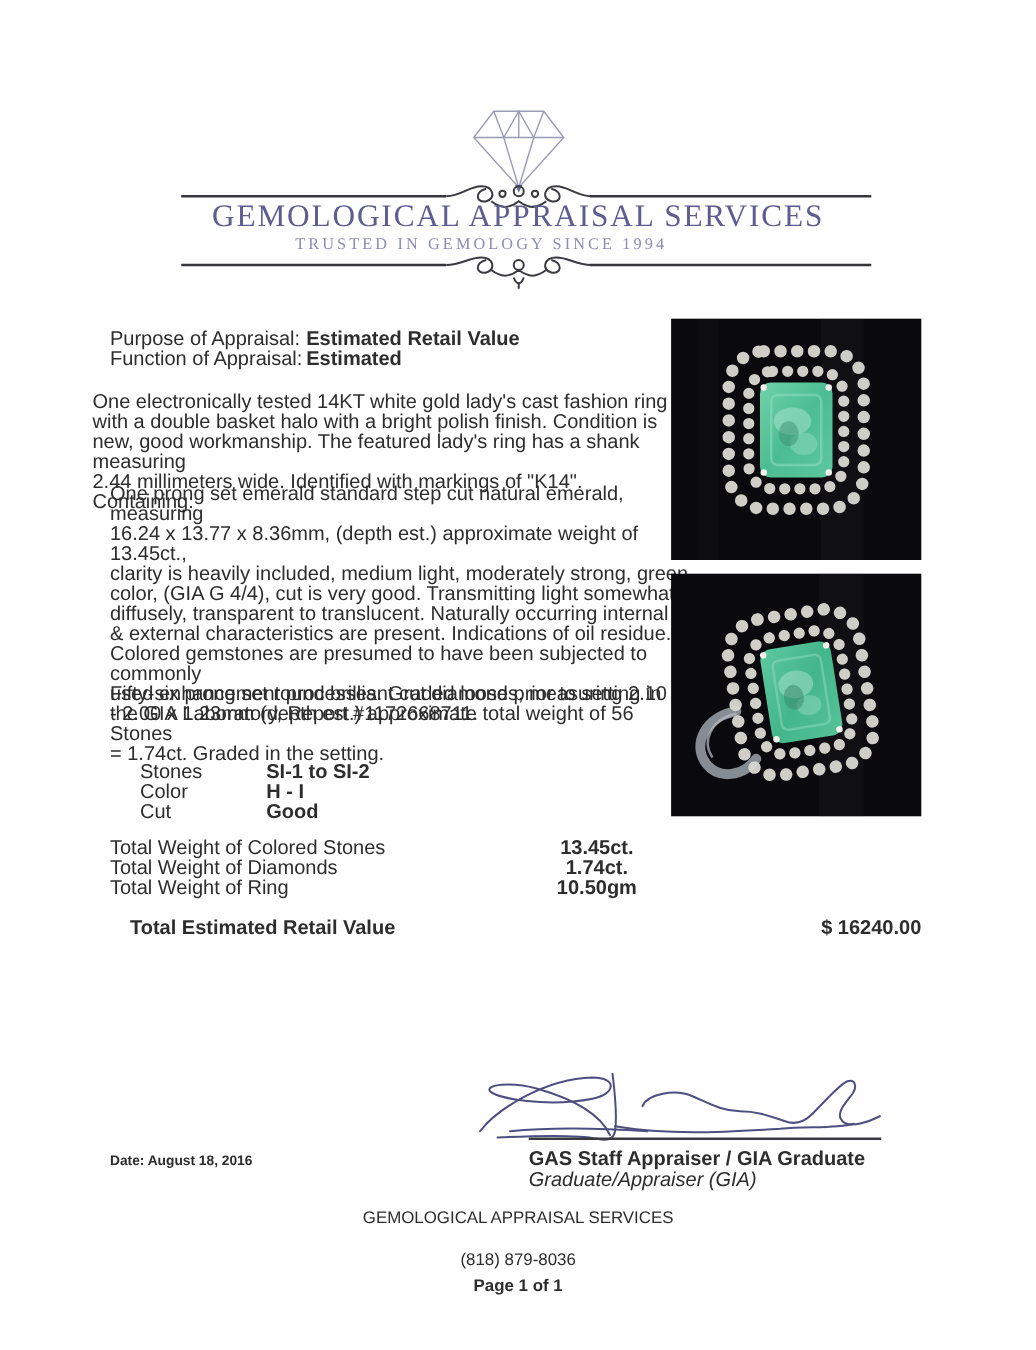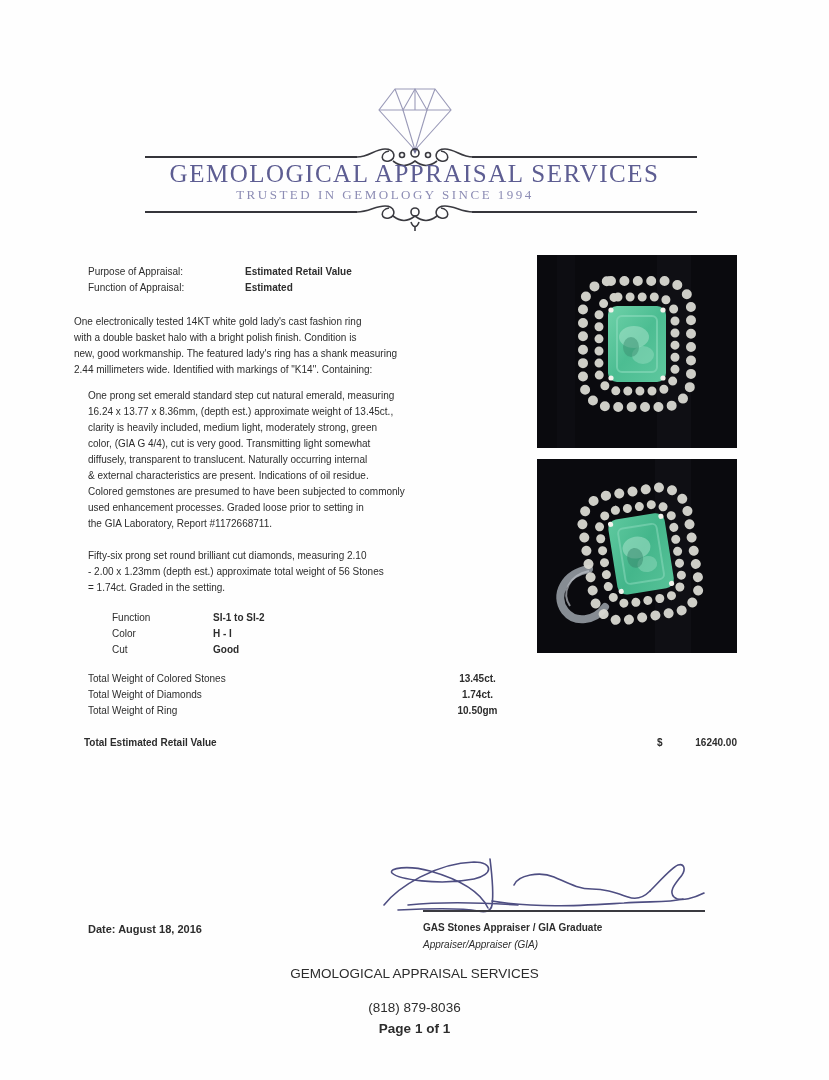--- a/index.html
+++ b/index.html
@@ -13,7 +13,7 @@
     margin:0 auto;
   }
   .abs{position:absolute;}
-  .body-text{font-size:10px;line-height:16px;color:#2d2d2d;}
+  .body-text{font-size:16px;line-height:16px;color:#2d2d2d;}
   .bold{font-weight:700;}
   .para{white-space:pre-line;width:470px;}
   

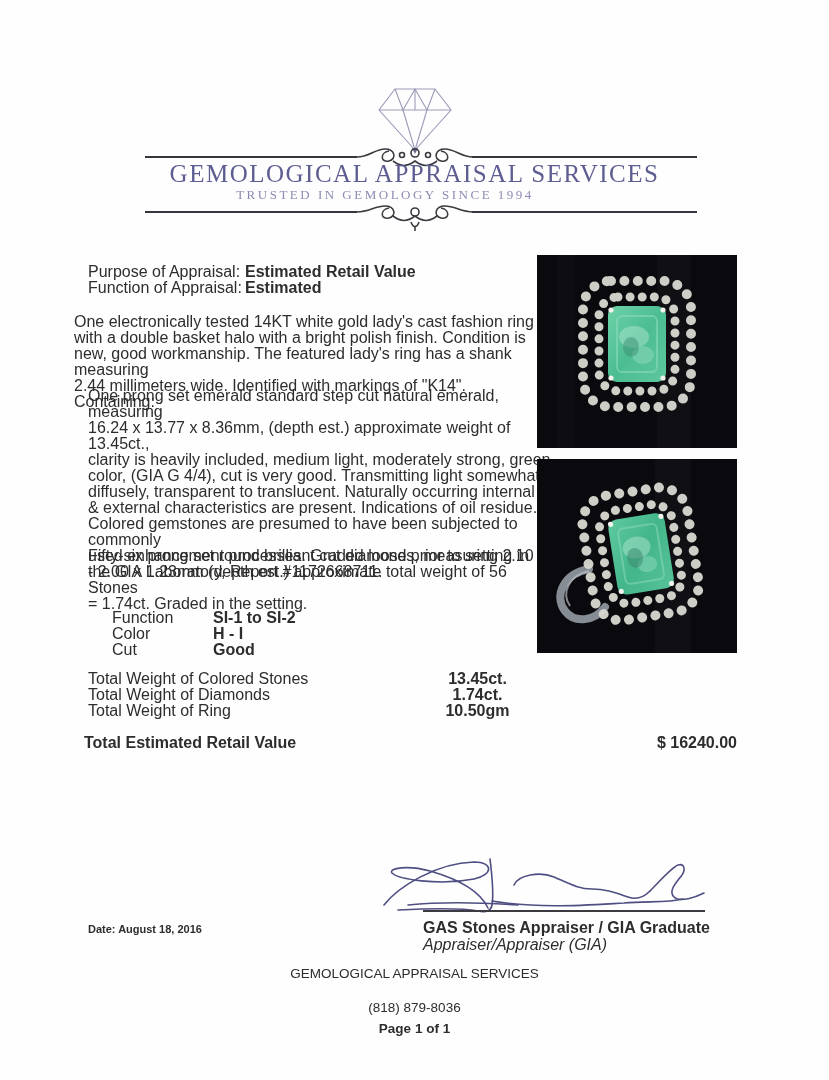--- a/index.html
+++ b/index.html
@@ -116,7 +116,7 @@
 - 2.00 x 1.23mm (depth est.) approximate total weight of 56 Stones
 = 1.74ct. Graded in the setting.</div>
 
-  <div class="abs body-text grade-label" style="top:610px;">Function</div>
+  <div class="abs body-text grade-label" style="top:610px;">Stones</div>
   <div class="abs body-text grade-value" style="top:610px;">SI-1 to SI-2</div>
   <div class="abs body-text grade-label" style="top:626px;text-align:right;">Color</div>
   <div class="abs body-text grade-value" style="top:626px;">H - I</div>

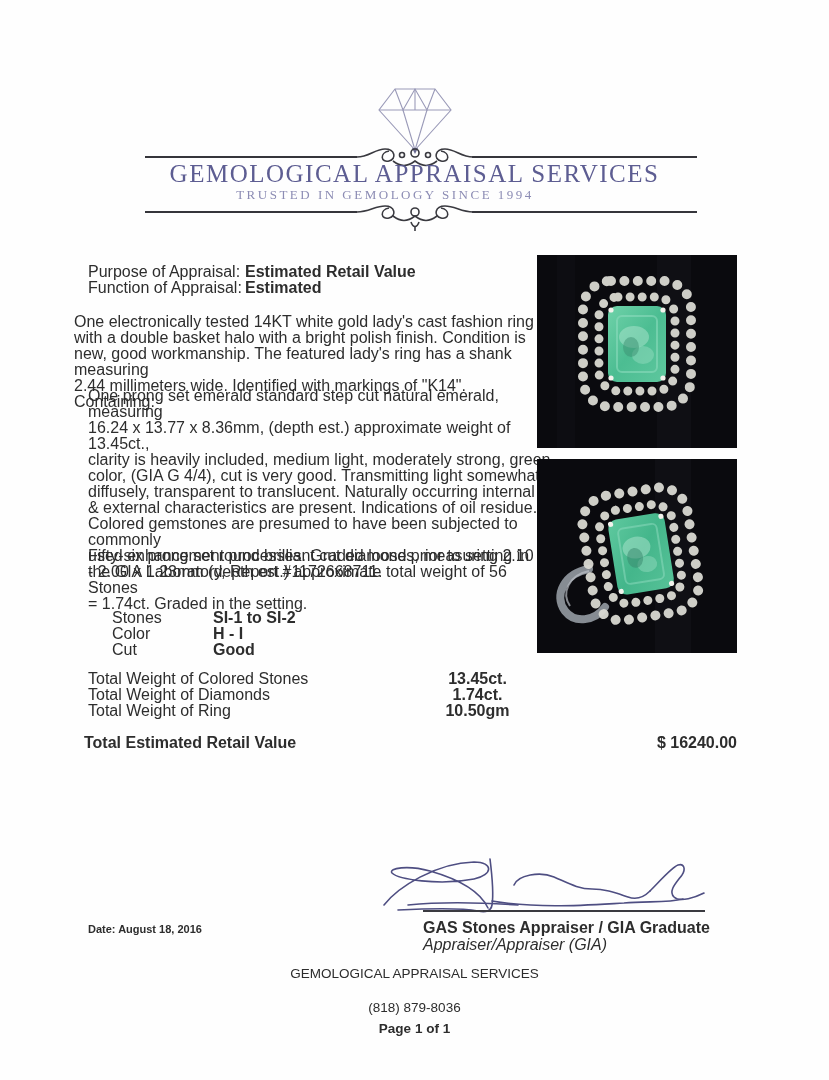--- a/index.html
+++ b/index.html
@@ -130,7 +130,7 @@
   <div class="abs body-text tot-label" style="top:703px;">Total Weight of Ring</div>
   <div class="abs body-text tot-value" style="top:703px;">10.50gm</div>
 
-  <div class="abs body-text bold" style="left:84px;top:735px;">Total Estimated Retail Value</div>
+  <div class="abs body-text bold" style="left:104px;top:735px;">Total Estimated Retail Value</div>
   <div class="abs body-text money-box" style="top:735px;">
     <span>$</span>
     <span>16240.00</span>

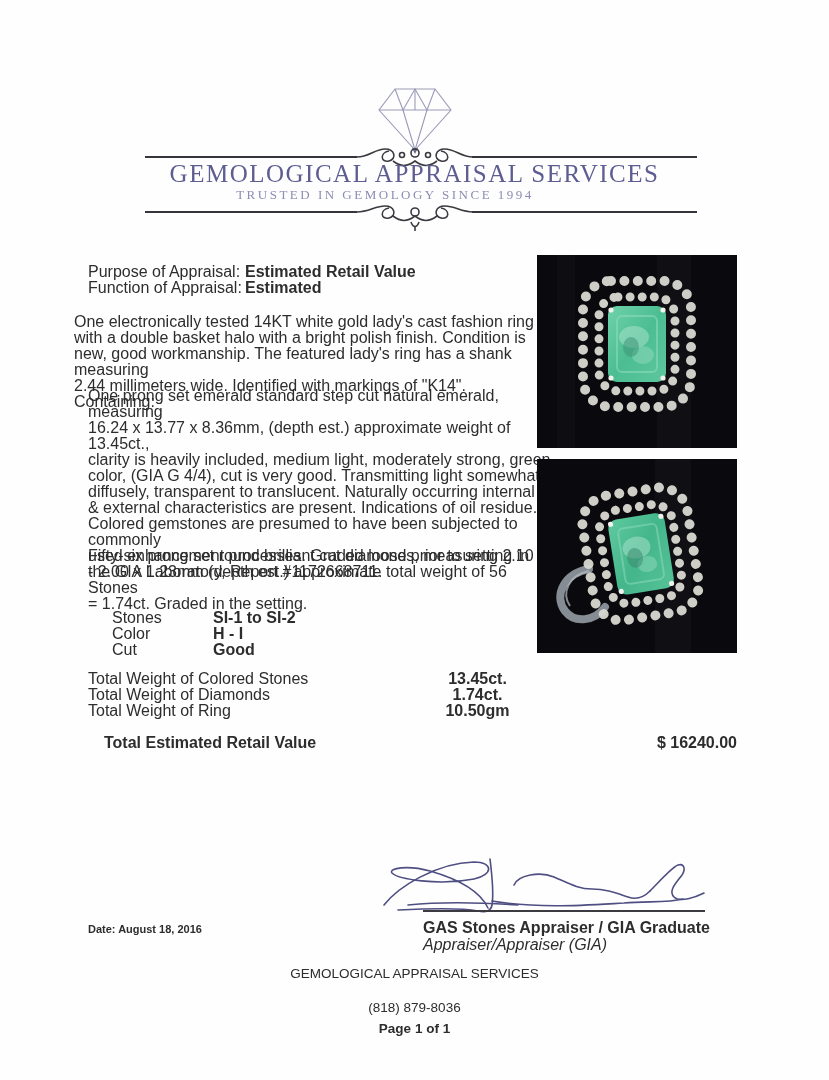--- a/index.html
+++ b/index.html
@@ -202,7 +202,7 @@
   <div class="abs sig-line"></div>
 
   <div class="abs body-text bold" style="left:88px;top:921px;font-size:11px;">Date: August 18, 2016</div>
-  <div class="abs body-text bold" style="left:423px;top:920px;">GAS Stones Appraiser / GIA Graduate</div>
+  <div class="abs body-text bold" style="left:423px;top:920px;">GAS Staff Appraiser / GIA Graduate</div>
   <div class="abs body-text italic" style="left:423px;top:937px;">Appraiser/Appraiser (GIA)</div>
 
   <div class="abs footer-line" style="top:965px;">GEMOLOGICAL APPRAISAL SERVICES</div>

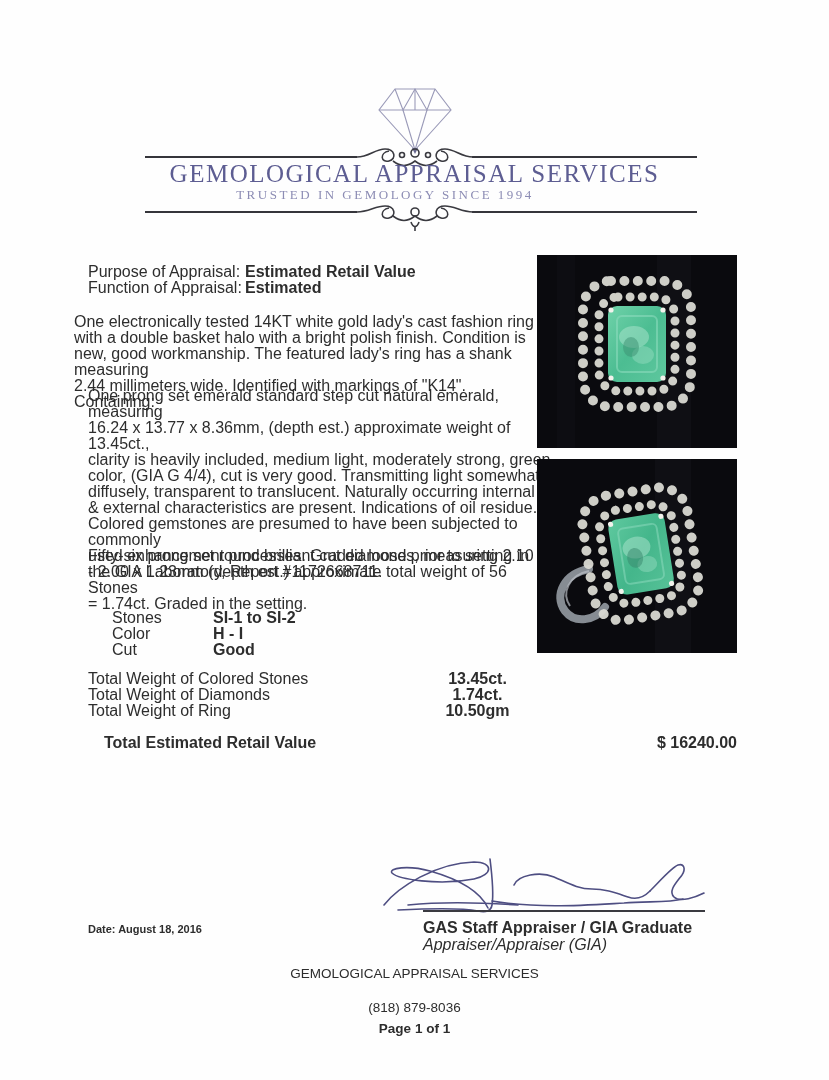--- a/index.html
+++ b/index.html
@@ -203,7 +203,7 @@
 
   <div class="abs body-text bold" style="left:88px;top:921px;font-size:11px;">Date: August 18, 2016</div>
   <div class="abs body-text bold" style="left:423px;top:920px;">GAS Staff Appraiser / GIA Graduate</div>
-  <div class="abs body-text italic" style="left:423px;top:937px;">Appraiser/Appraiser (GIA)</div>
+  <div class="abs body-text italic" style="left:423px;top:937px;">Graduate/Appraiser (GIA)</div>
 
   <div class="abs footer-line" style="top:965px;">GEMOLOGICAL APPRAISAL SERVICES</div>
   <div class="abs footer-line" style="top:999px;">(818) 879-8036</div>

